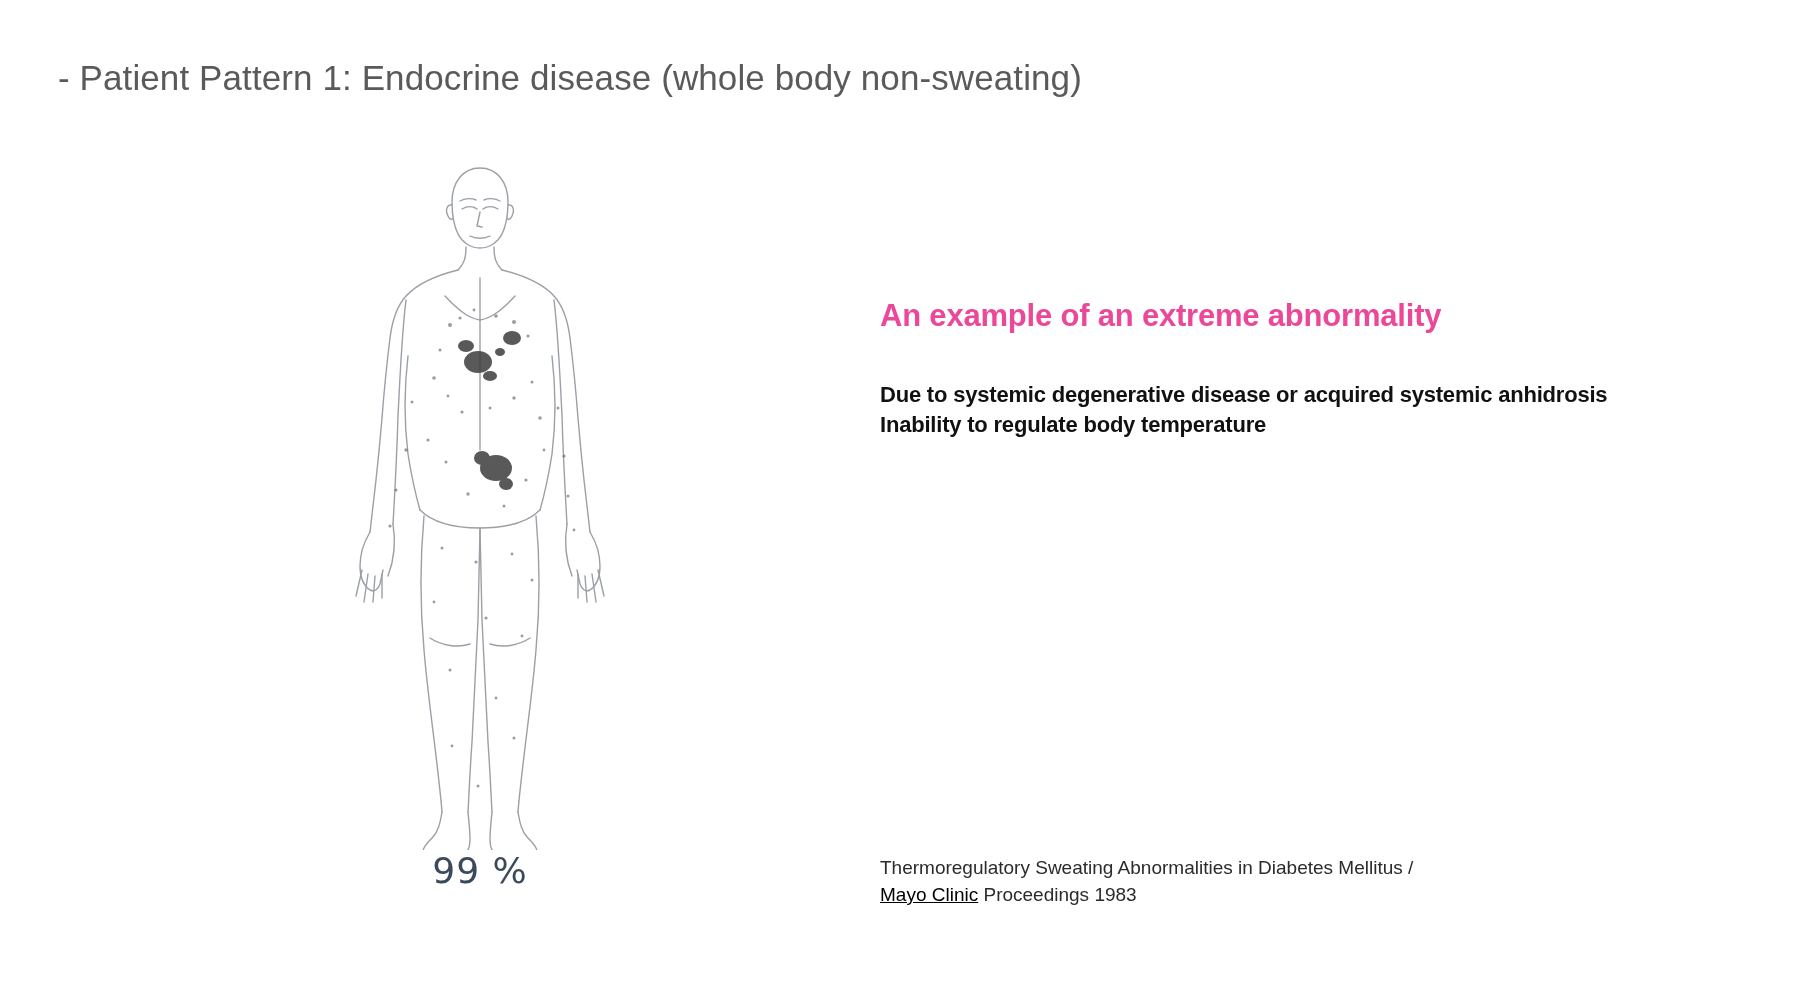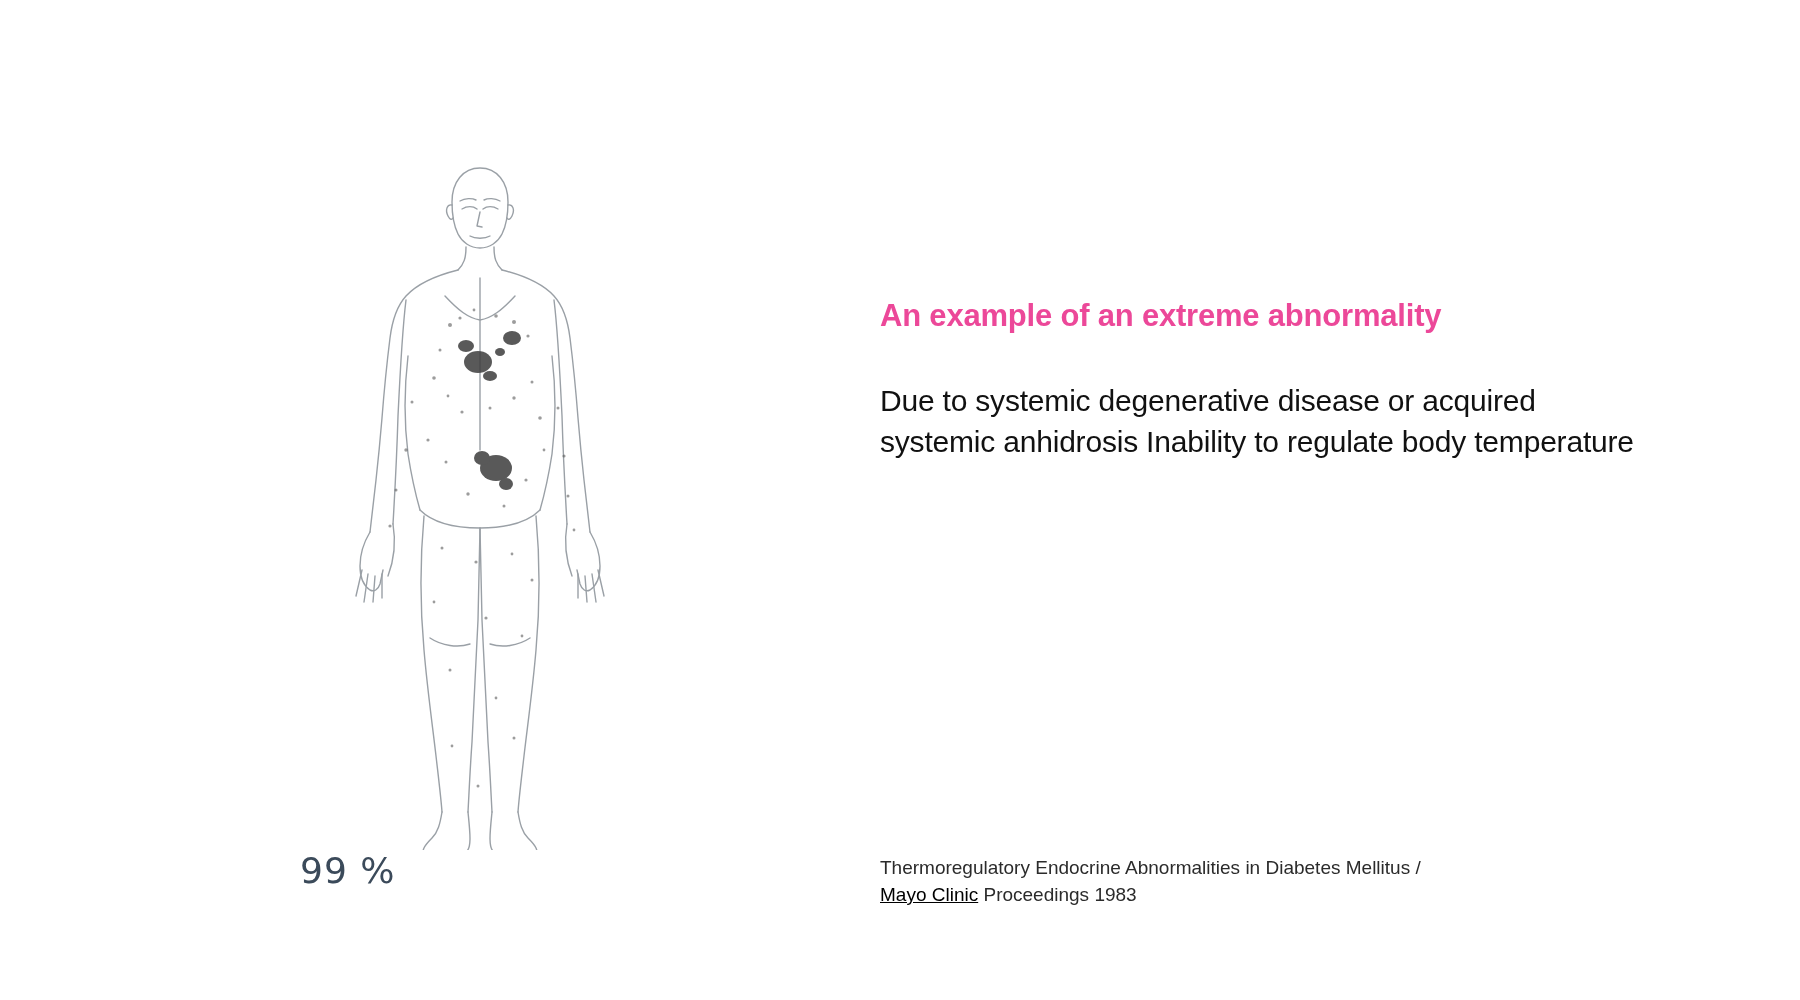--- a/index.html
+++ b/index.html
@@ -104,6 +104,7 @@
 
 <div class="slide">
 
+  <div class="slide-title">- Patient Pattern 1: Endocrine disease (whole body non-sweating)</div>
 
   <div class="figure-block">
 

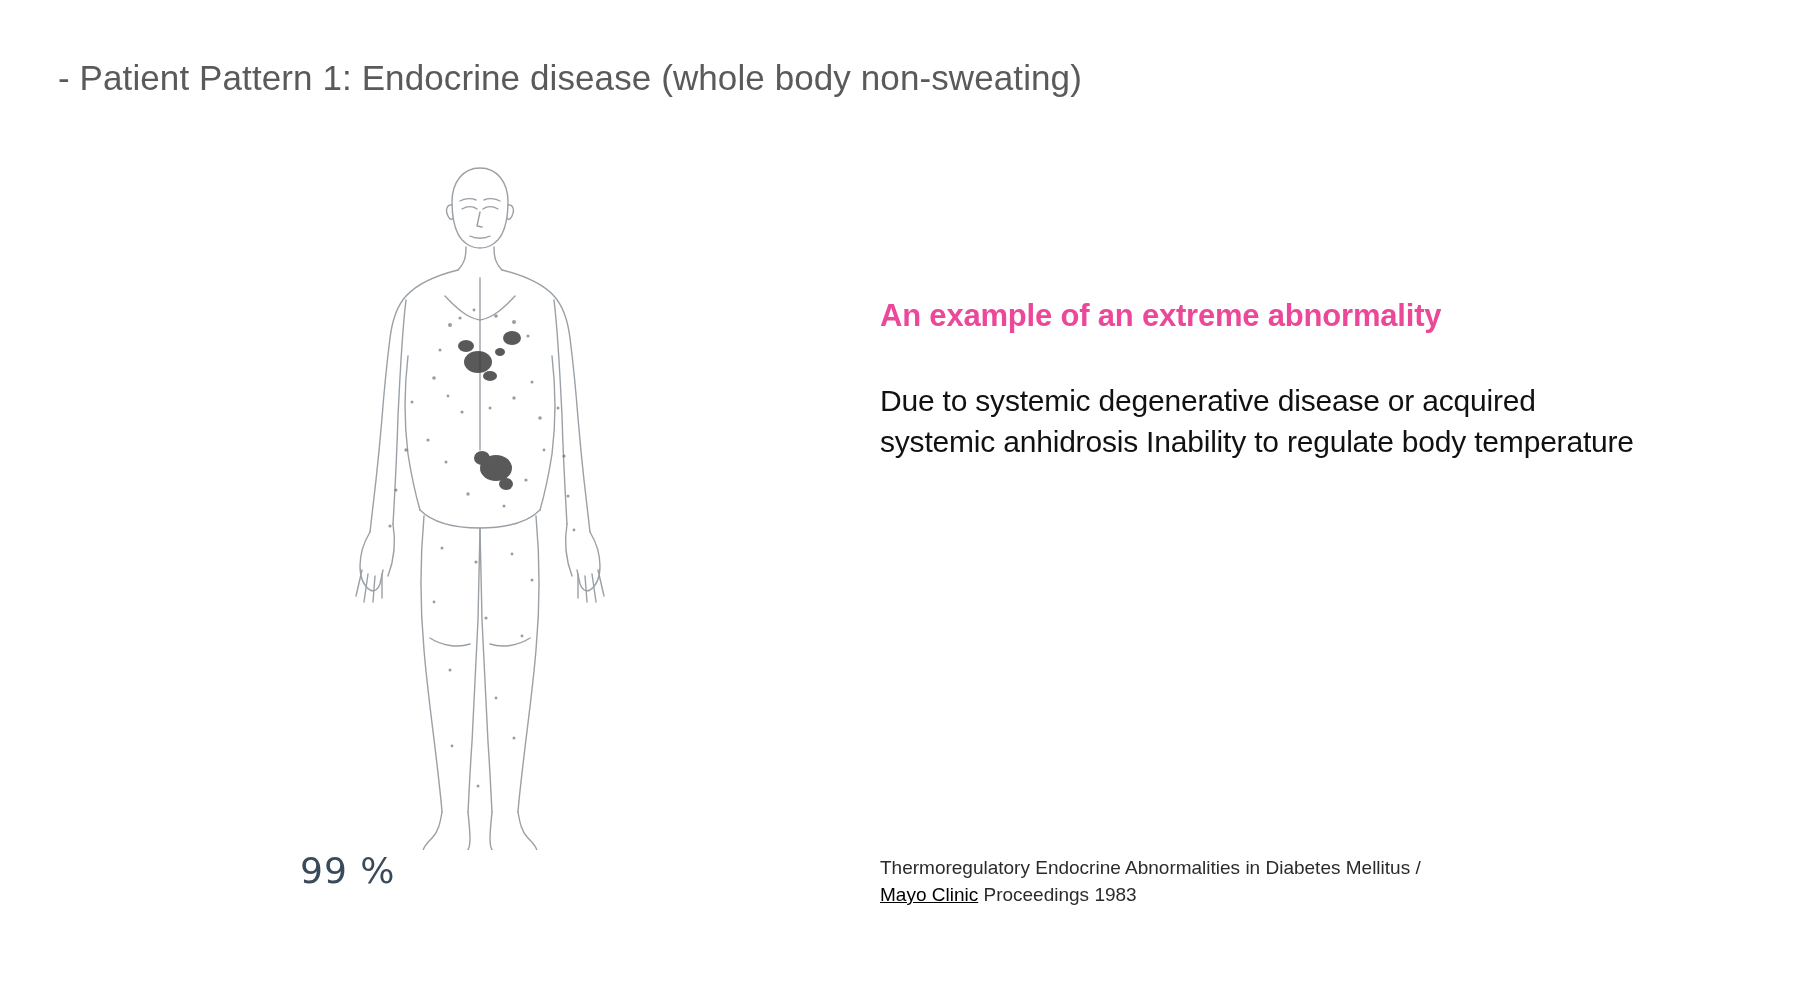--- a/index.html
+++ b/index.html
@@ -76,8 +76,8 @@
   }
   .body-para {
     margin-top: 42px;
-    font-size: 30px;
-    font-weight: normal;
+    font-size: 22px;
+    font-weight: bold;
     color: #111111;
     line-height: 1.38;
     letter-spacing: -0.2px;

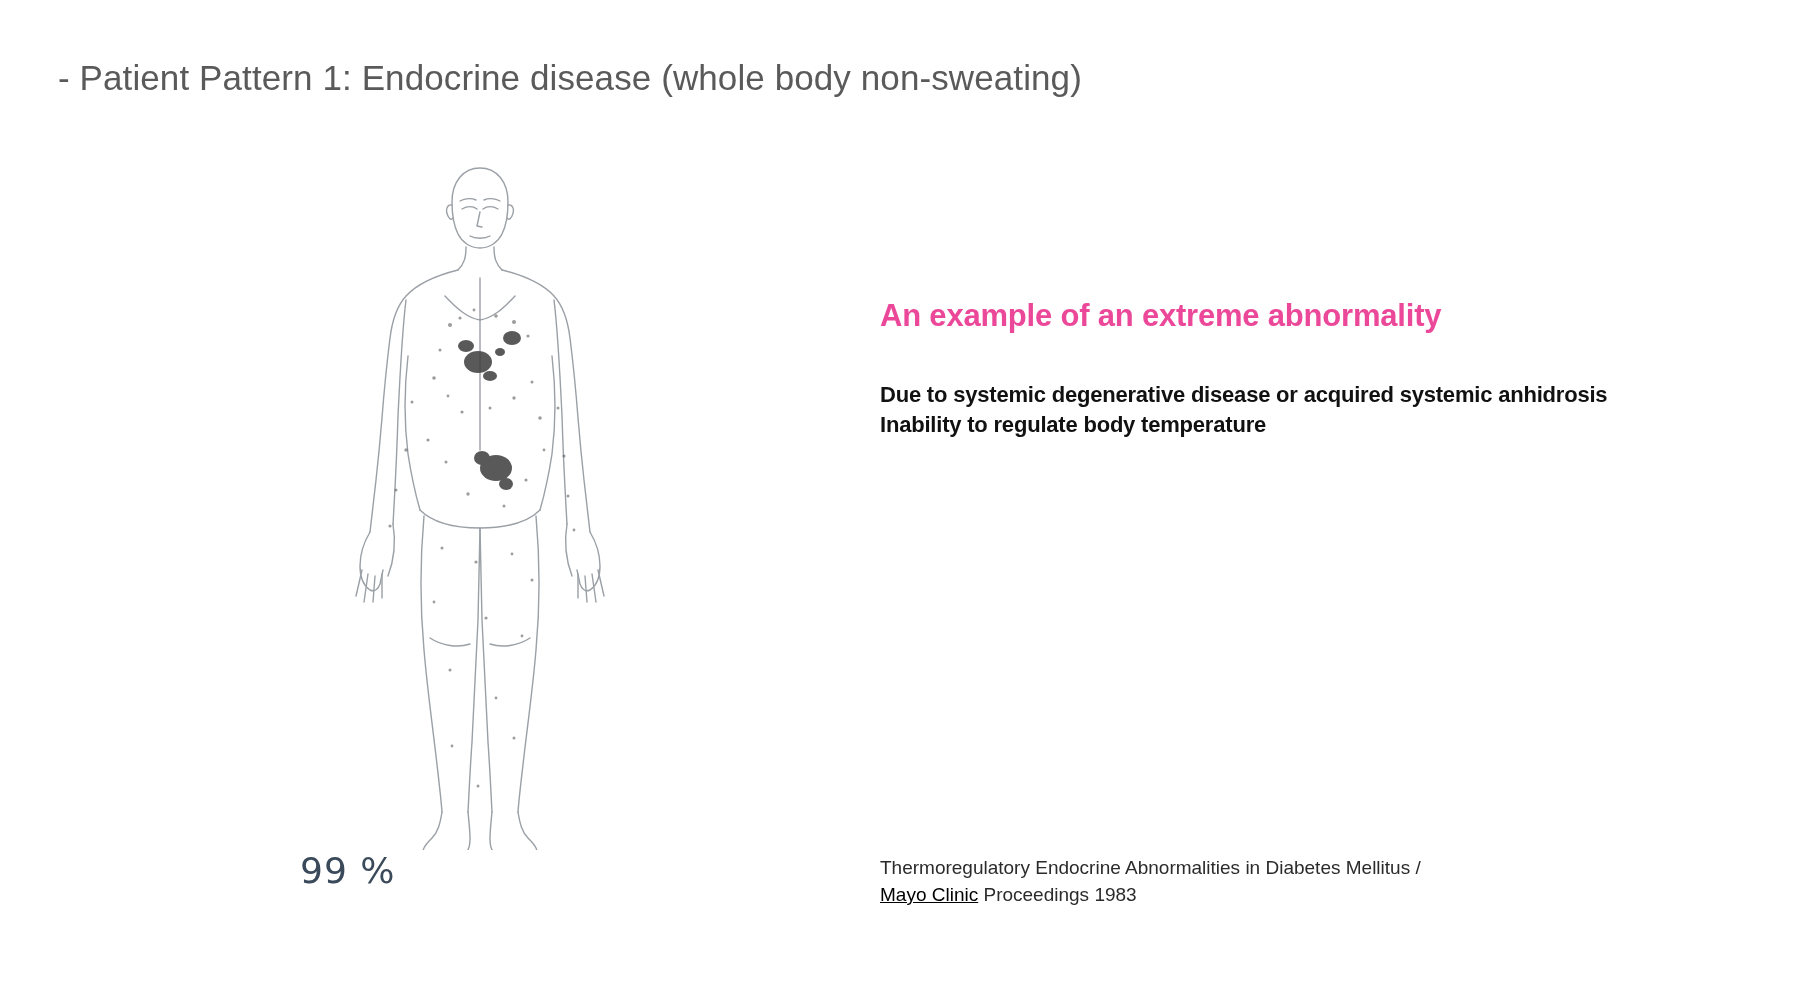--- a/index.html
+++ b/index.html
@@ -53,7 +53,7 @@
     left: 0;
     top: 700px;
     width: 360px;
-    text-align: left;
+    text-align: center;
     font-size: 36px;
     color: #3b4a5a;
     font-family: "DejaVu Sans", sans-serif;

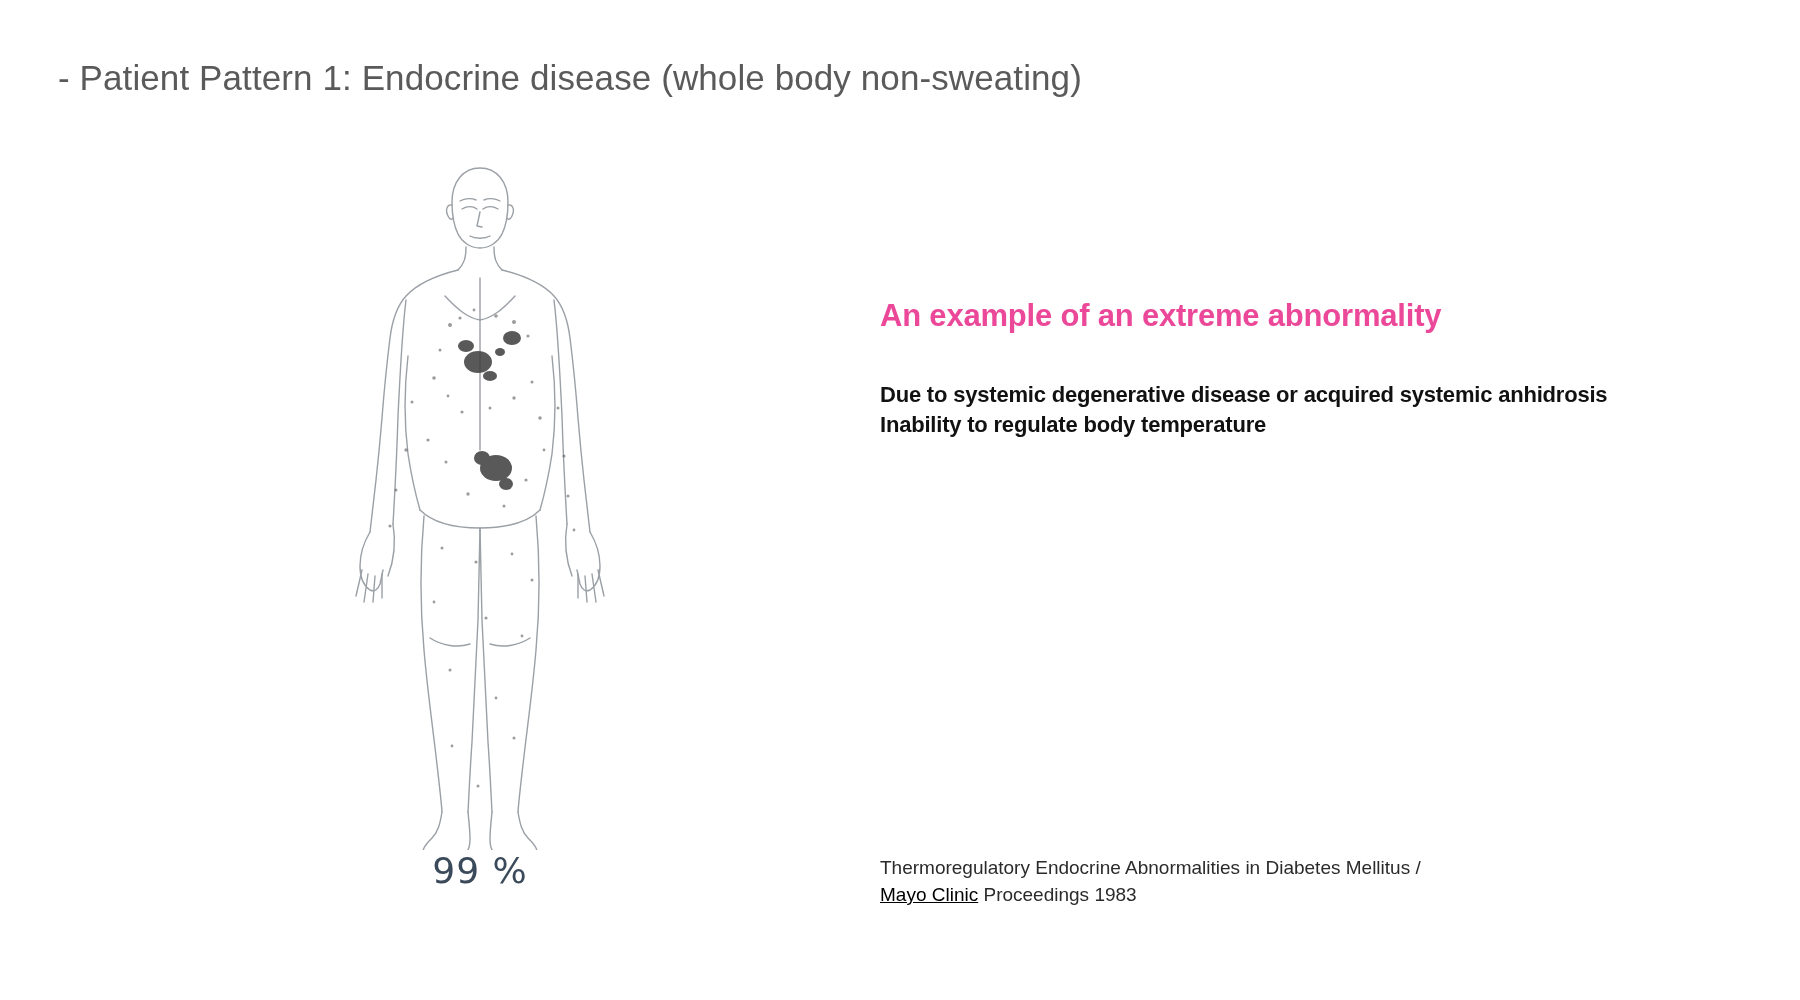--- a/index.html
+++ b/index.html
@@ -243,7 +243,7 @@
   </div>
 
   <div class="citation">
-    <span>Thermoregulatory Endocrine Abnormalities in Diabetes Mellitus /</span><br>
+    <span>Thermoregulatory Sweating Abnormalities in Diabetes Mellitus /</span><br>
     <span class="accent">Mayo Clinic</span><span> Proceedings 1983</span>
   </div>
 

